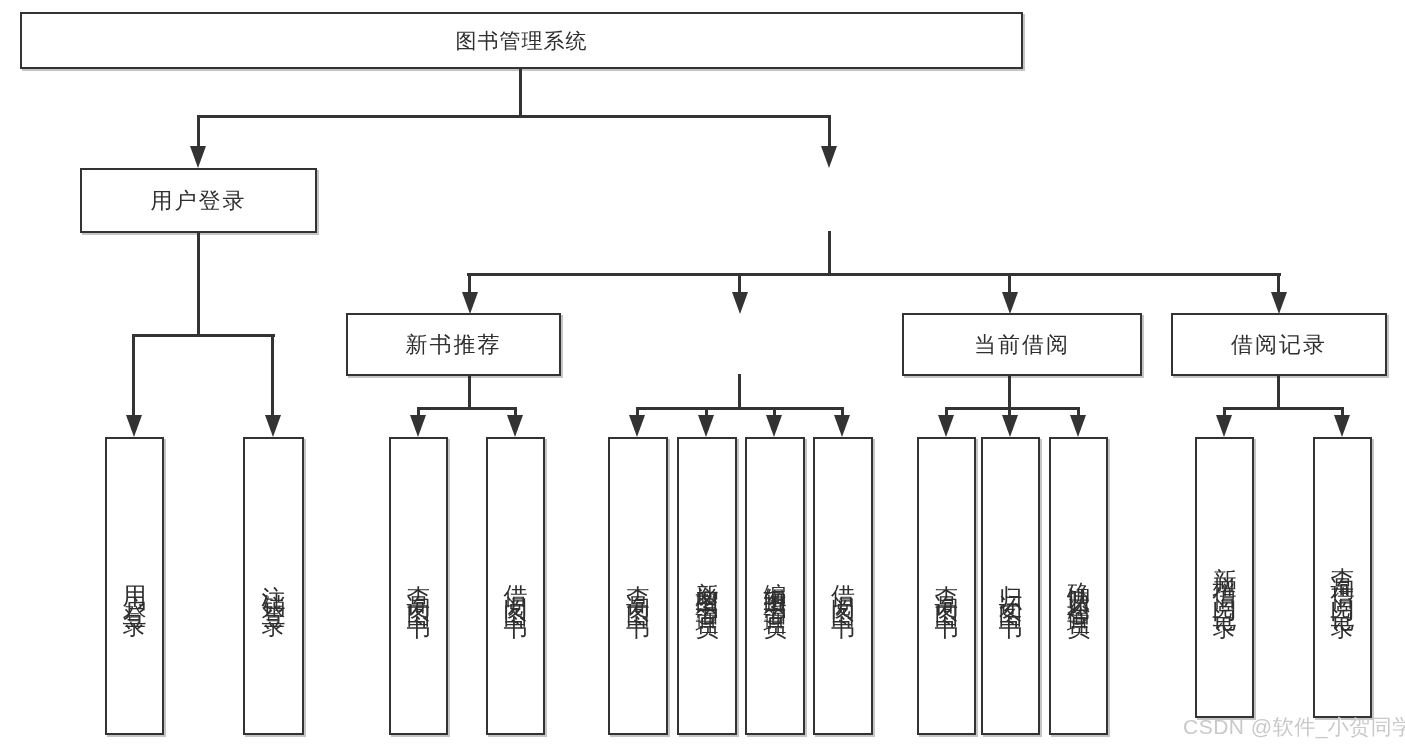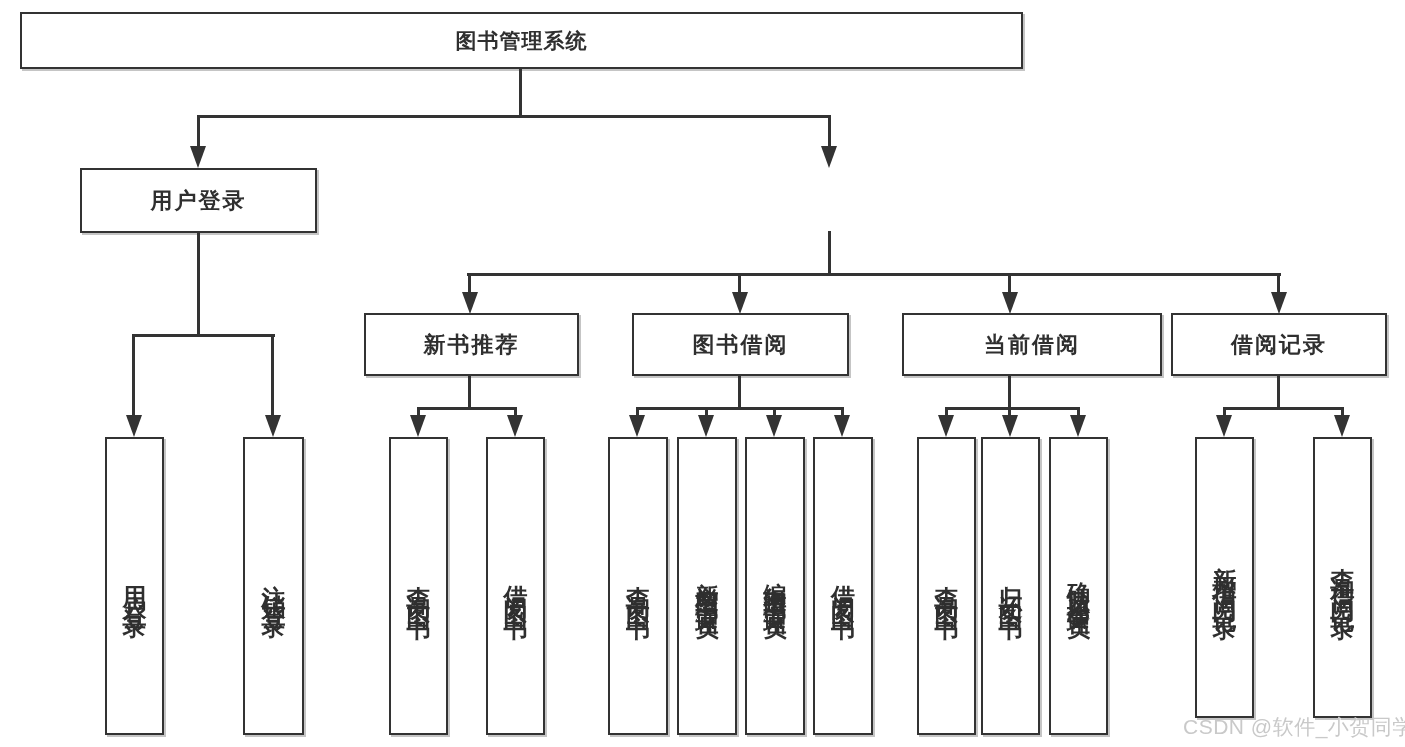--- a/index.html
+++ b/index.html
@@ -11,7 +11,7 @@
     position:absolute;box-sizing:border-box;background:#ffffff;
     border:2px solid #333333;box-shadow:2px 2px 0 rgba(90,90,90,0.35);
     display:flex;align-items:center;justify-content:center;
-    font-size:22px;letter-spacing:2px;line-height:1;white-space:nowrap;font-weight:bold;
+    font-size:22px;letter-spacing:2px;line-height:1;white-space:nowrap;
   }
   .hbox-title{font-size:21px;letter-spacing:1px;}
   .vbox{

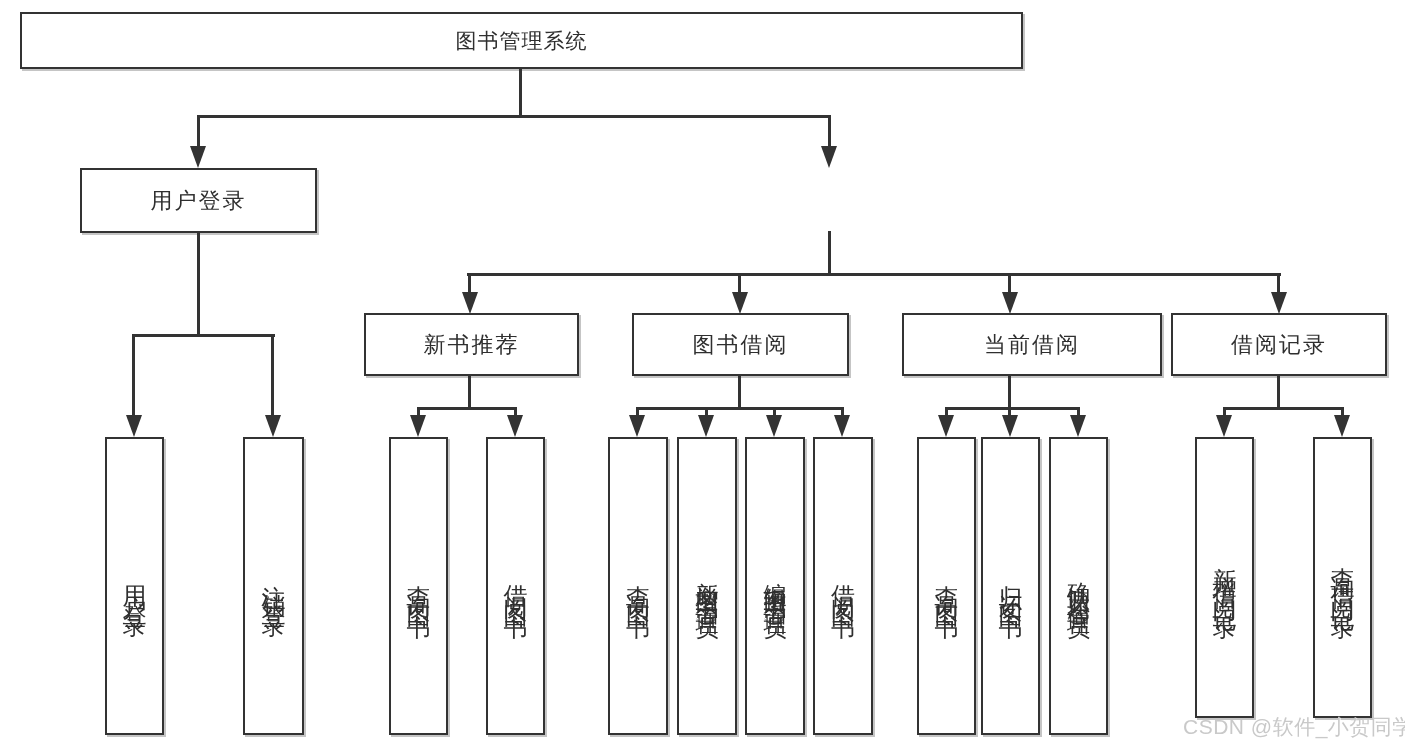--- a/index.html
+++ b/index.html
@@ -70,7 +70,7 @@
   <div class="vl" style="left:1277px;top:273px;height:21px;"></div>
   <div class="arrow" style="left:1271px;top:292px;"></div>
 
-  <div class="box" style="left:364px;top:313px;width:215px;height:63px;">
+  <div class="box" style="left:346px;top:313px;width:215px;height:63px;">
     <span>新书推荐</span>
   </div>
   <div class="box" style="left:632px;top:313px;width:217px;height:63px;">

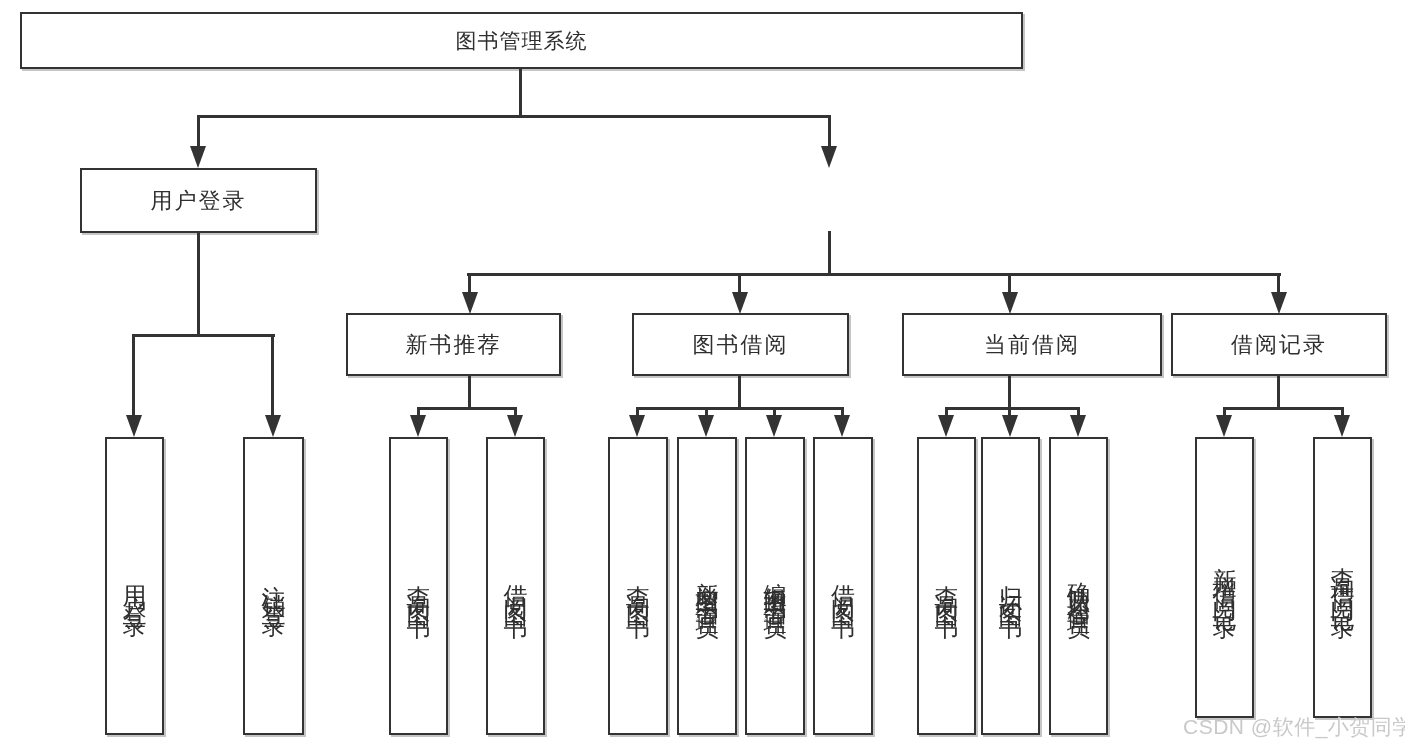--- a/index.html
+++ b/index.html
@@ -72,9 +72,6 @@
 
   <div class="box" style="left:346px;top:313px;width:215px;height:63px;">
     <span>新书推荐</span>
-  </div>
-  <div class="box" style="left:632px;top:313px;width:217px;height:63px;">
-    <span>图书借阅</span>
   </div>
   <div class="box" style="left:902px;top:313px;width:260px;height:63px;">
     <span>当前借阅</span>

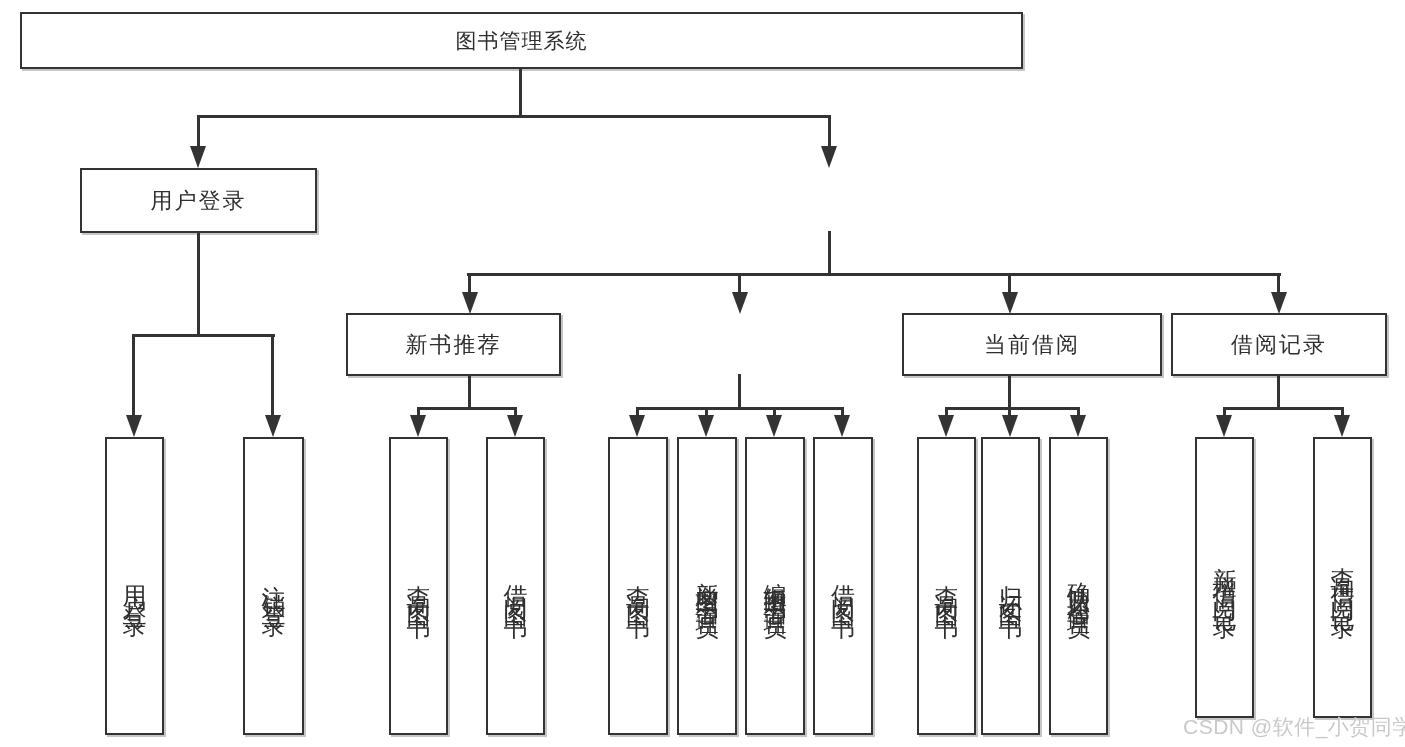--- a/index.html
+++ b/index.html
@@ -73,7 +73,7 @@
   <div class="box" style="left:346px;top:313px;width:215px;height:63px;">
     <span>新书推荐</span>
   </div>
-  <div class="box" style="left:902px;top:313px;width:260px;height:63px;">
+  <div class="box" style="left:902px;top:313px;width:240px;height:63px;">
     <span>当前借阅</span>
   </div>
   <div class="box" style="left:1171px;top:313px;width:216px;height:63px;">

